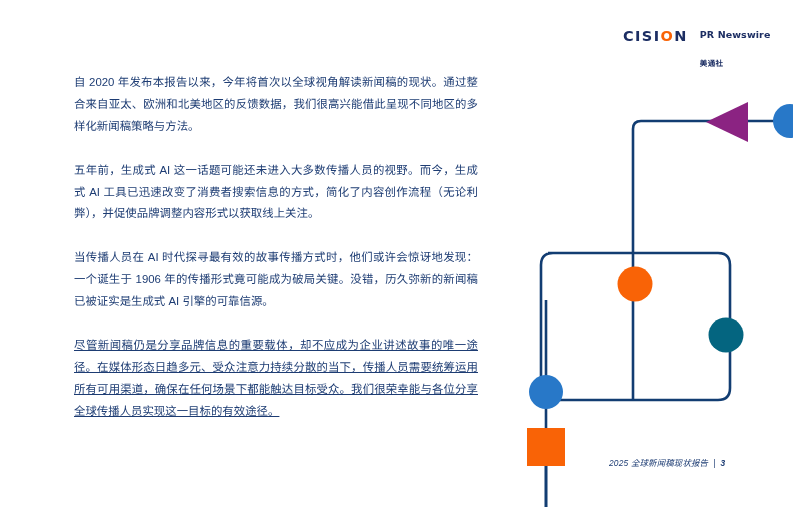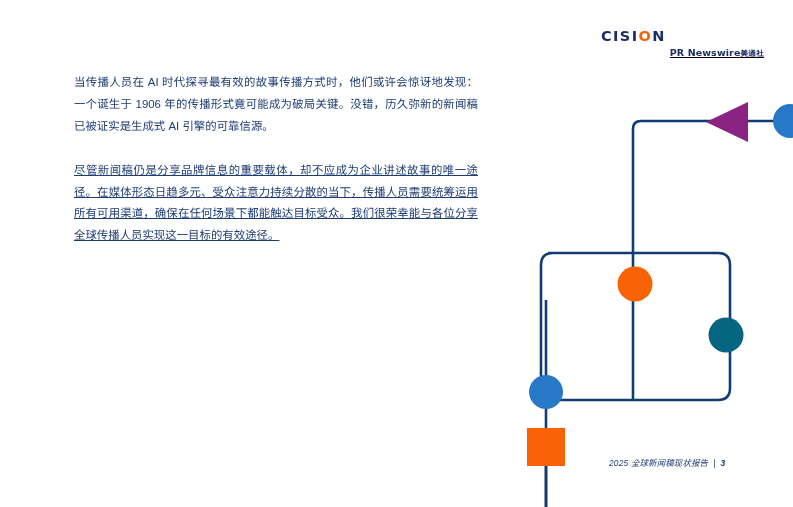--- a/index.html
+++ b/index.html
@@ -27,10 +27,10 @@
   .brand-logo {
     position: absolute;
     top: 29px;
-    left: 601px;
+    left: 623px;
     display: flex;
     align-items: flex-start;
-    gap: 4px;
+    gap: 12px;
   }
   .cision-word {
     font-family: "DejaVu Sans", sans-serif;

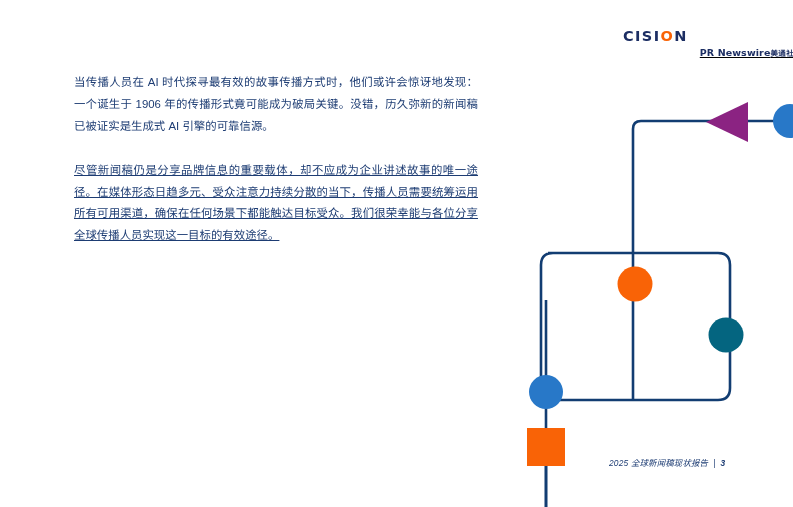--- a/index.html
+++ b/index.html
@@ -45,11 +45,10 @@
 
   .prn-block {
     display: flex;
-    flex-direction: row;
-    align-items: flex-end;
+    flex-direction: column;
+    align-items: flex-start;
     line-height: 1;
     padding-top: 1px;
-    text-decoration: underline;
   }
   .prn-word {
     font-family: "DejaVu Sans", sans-serif;

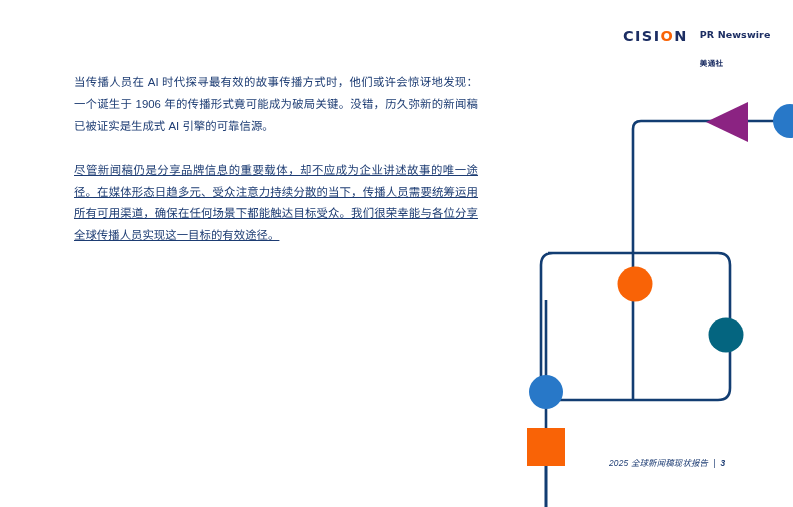--- a/index.html
+++ b/index.html
@@ -159,6 +159,7 @@
   </div>
 
   <div class="article">
+    <p>自 2020 年发布本报告以来，今年将首次以全球视角解读新闻稿的现状。通过整合来自亚太、欧洲和北美地区的反馈数据，我们很高兴能借此呈现不同地区的多样化新闻稿策略与方法。</p>
     <p>当传播人员在 AI 时代探寻最有效的故事传播方式时，他们或许会惊讶地发现：一个诞生于 1906 年的传播形式竟可能成为破局关键。没错，历久弥新的新闻稿已被证实是生成式 AI 引擎的可靠信源。</p>
     <p>尽管新闻稿仍是分享品牌信息的重要载体，却不应成为企业讲述故事的唯一途径。在媒体形态日趋多元、受众注意力持续分散的当下，传播人员需要统筹运用所有可用渠道，确保在任何场景下都能触达目标受众。我们很荣幸能与各位分享全球传播人员实现这一目标的有效途径。</p>
   </div>

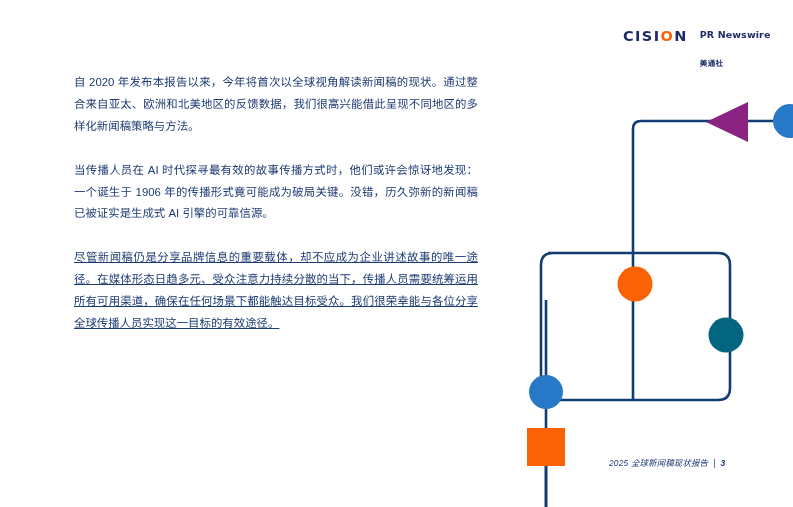--- a/index.html
+++ b/index.html
@@ -160,6 +160,7 @@
 
   <div class="article">
     <p>自 2020 年发布本报告以来，今年将首次以全球视角解读新闻稿的现状。通过整合来自亚太、欧洲和北美地区的反馈数据，我们很高兴能借此呈现不同地区的多样化新闻稿策略与方法。</p>
+    <p>五年前，生成式 AI 这一话题可能还未进入大多数传播人员的视野。而今，生成式 AI 工具已迅速改变了消费者搜索信息的方式，简化了内容创作流程（无论利弊），并促使品牌调整内容形式以获取线上关注。</p>
     <p>当传播人员在 AI 时代探寻最有效的故事传播方式时，他们或许会惊讶地发现：一个诞生于 1906 年的传播形式竟可能成为破局关键。没错，历久弥新的新闻稿已被证实是生成式 AI 引擎的可靠信源。</p>
     <p>尽管新闻稿仍是分享品牌信息的重要载体，却不应成为企业讲述故事的唯一途径。在媒体形态日趋多元、受众注意力持续分散的当下，传播人员需要统筹运用所有可用渠道，确保在任何场景下都能触达目标受众。我们很荣幸能与各位分享全球传播人员实现这一目标的有效途径。</p>
   </div>

